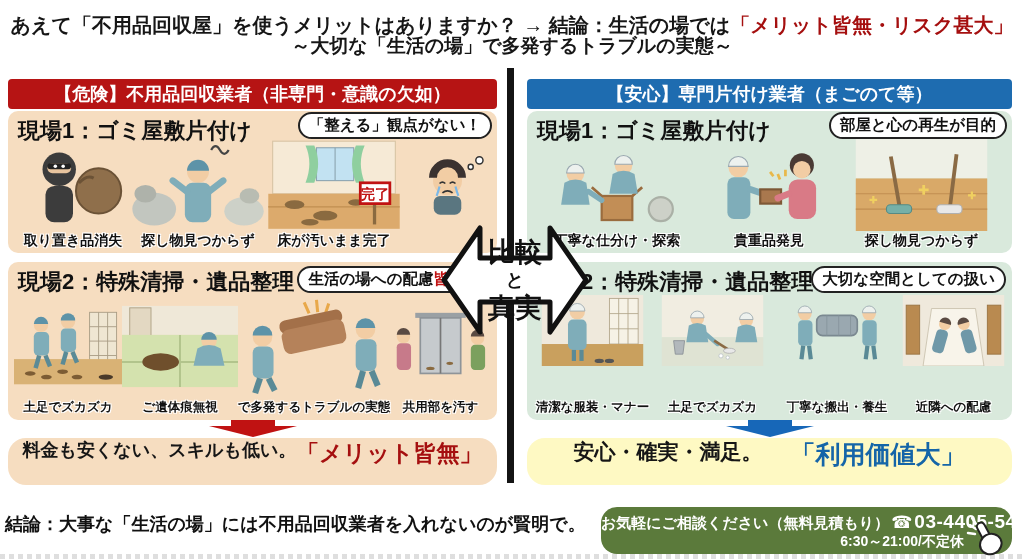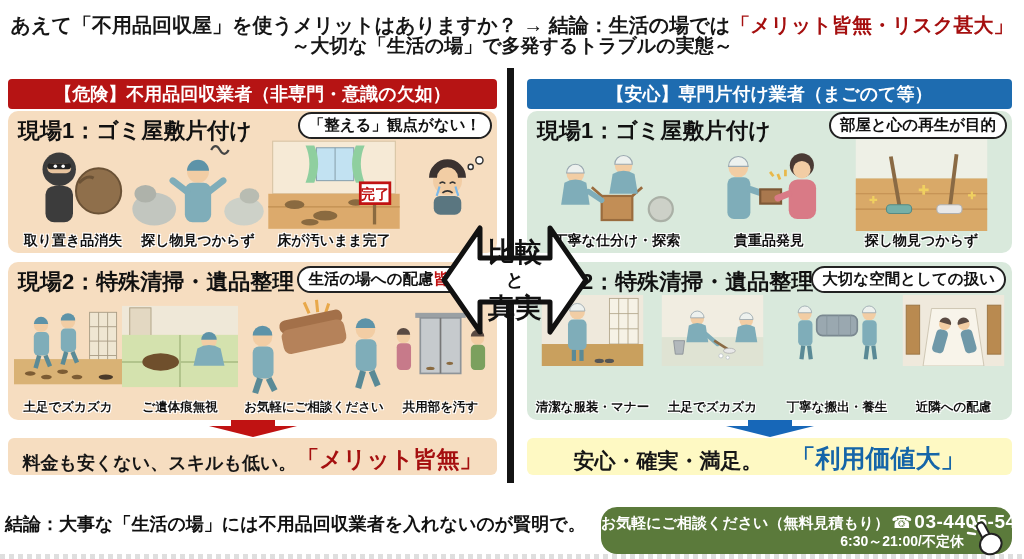--- a/index.html
+++ b/index.html
@@ -227,7 +227,7 @@
               <line x1="107" y1="62" x2="112" y2="74" stroke="#5a8a96" stroke-width="5"></line>
         </svg>
           </div>
-        <div class="cap">お気軽にご相談ください</div>
+        <div class="cap">で多発するトラブルの実態</div>
       </div>
       <div class="item" style="width:101px">
         <div class="pic">

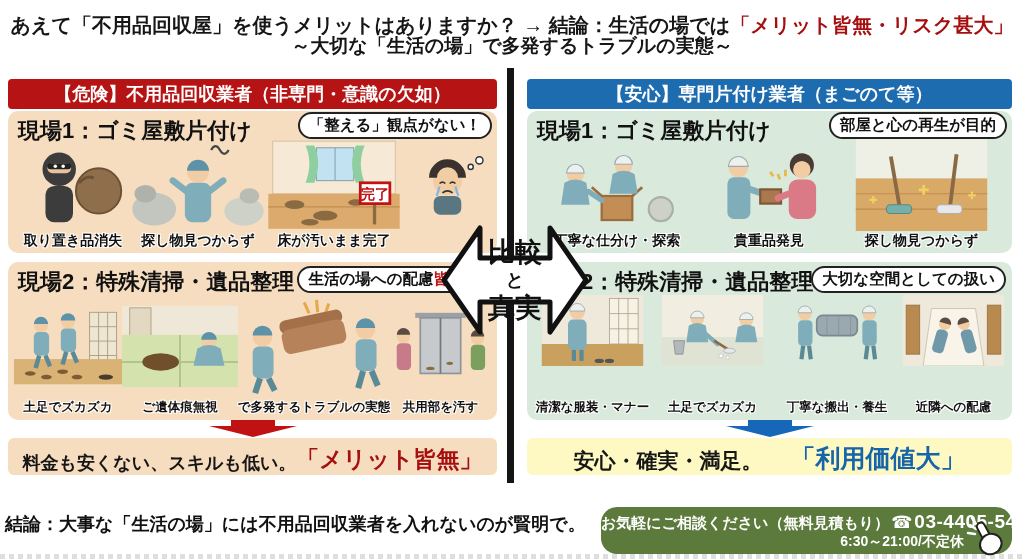--- a/index.html
+++ b/index.html
@@ -43,8 +43,8 @@
   .s1r .cap{font-size:14px;}
   .s2r .cap{font-size:12.5px;margin-top:32px;}
   .down-arrow{position:absolute;left:50%;transform:translateX(-50%);top:341px;width:88px;height:17px;}
-  .result{position:absolute;left:0;right:0;top:359px;height:37px;border-radius:6px;
-    display:flex;align-items:flex-end;justify-content:center;white-space:nowrap;}
+  .result{position:absolute;left:0;right:0;top:359px;height:47px;border-radius:18px;
+    display:flex;align-items:flex-start;justify-content:center;white-space:nowrap;}
   #left-panel .result{background:#f6ddc0;}
   #right-panel .result{background:#fef9c3;gap:28px;}
   .result .blk{font-weight:bold;color:#161616;}

